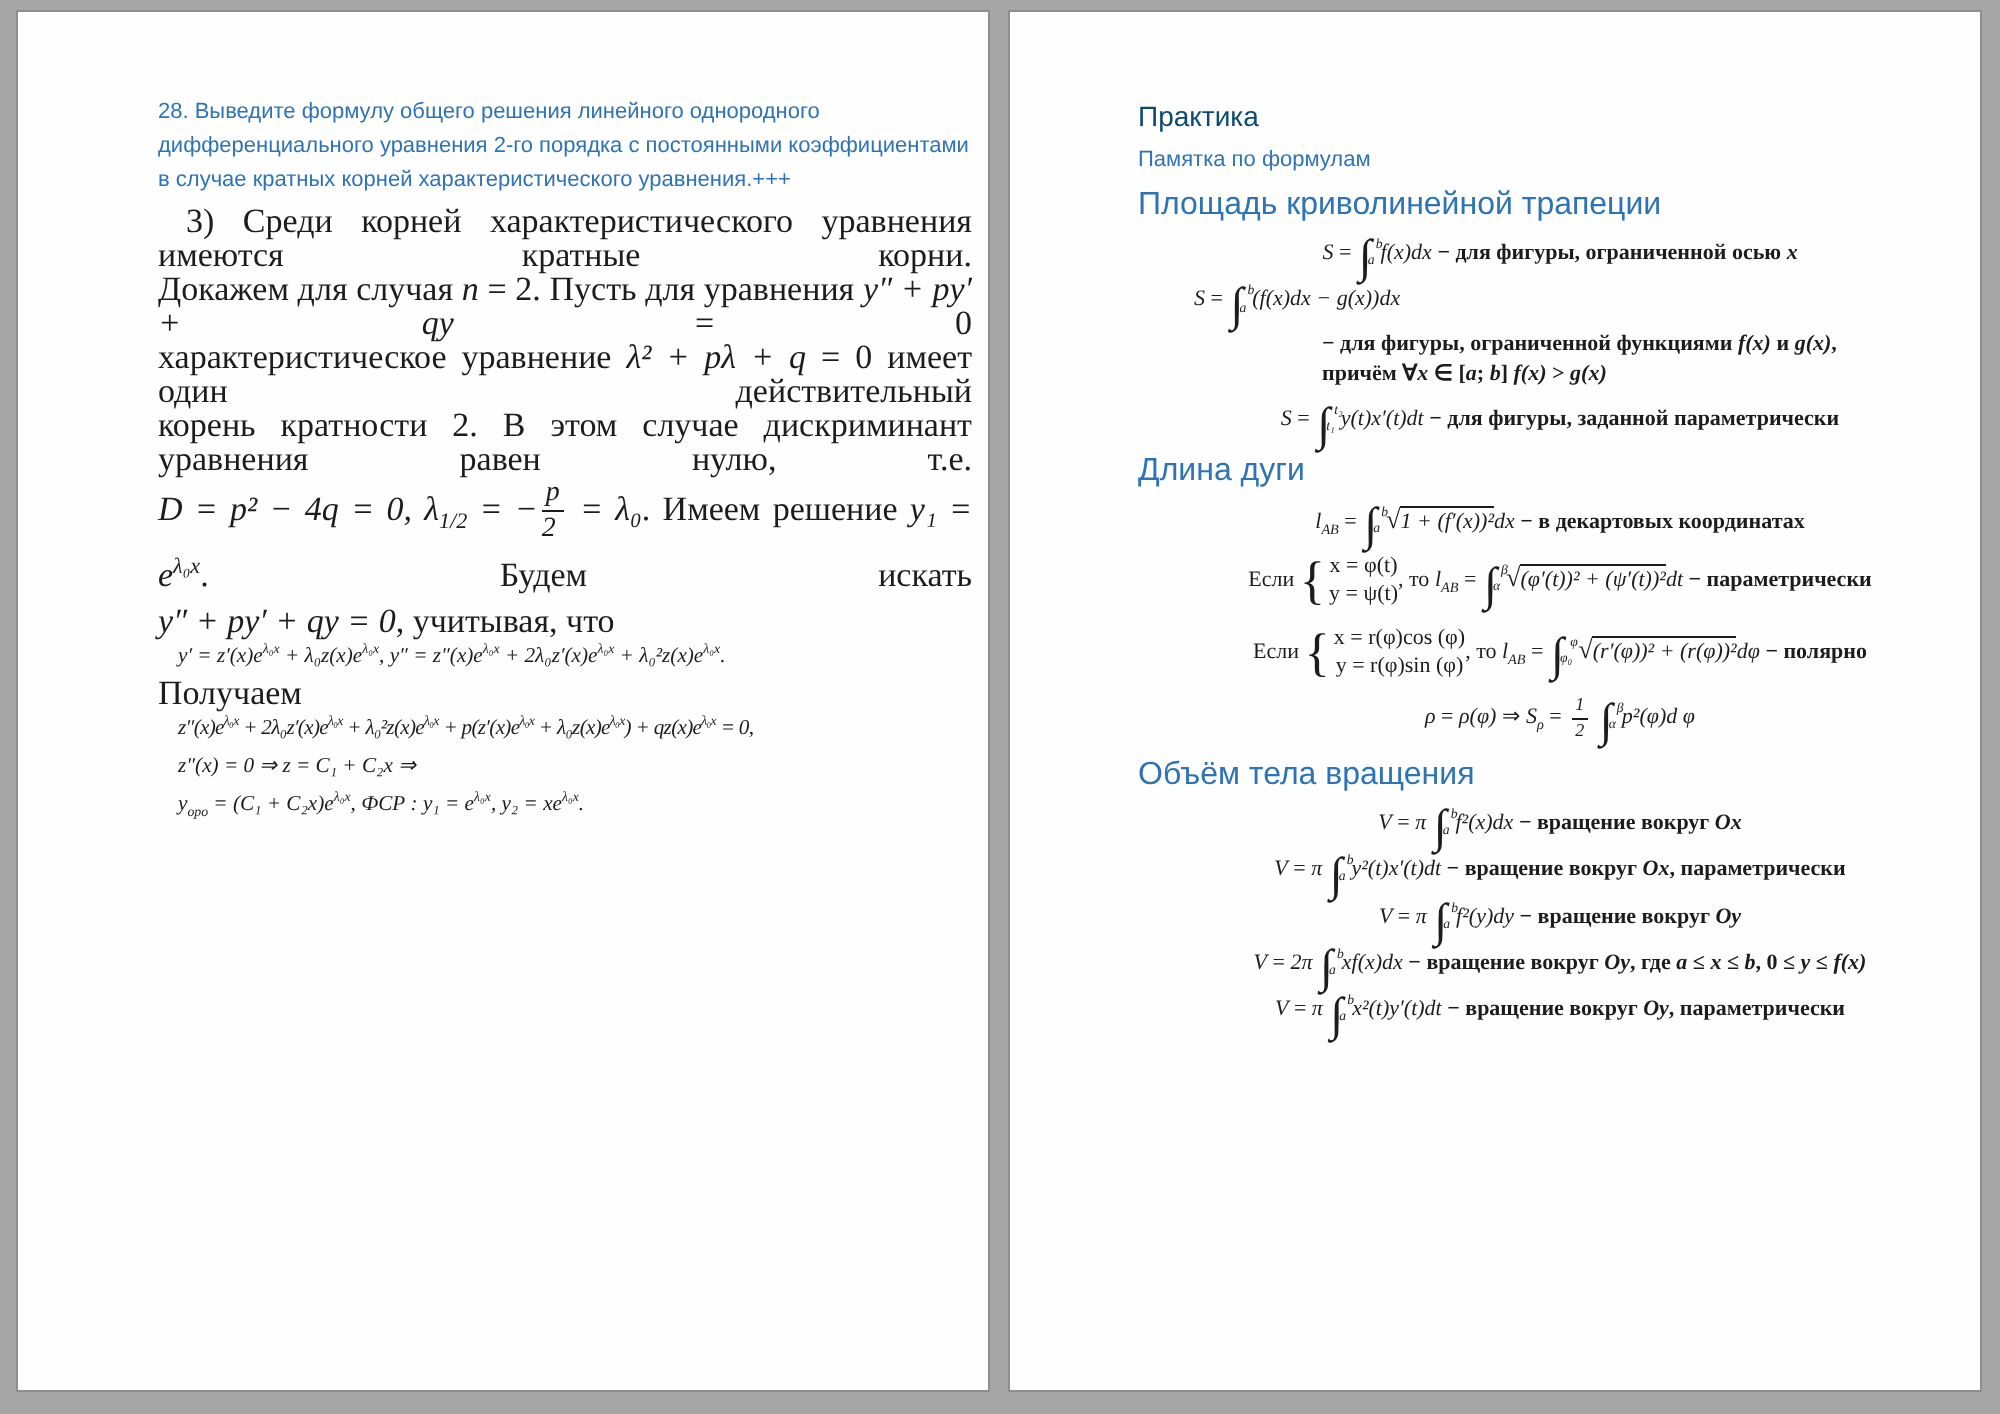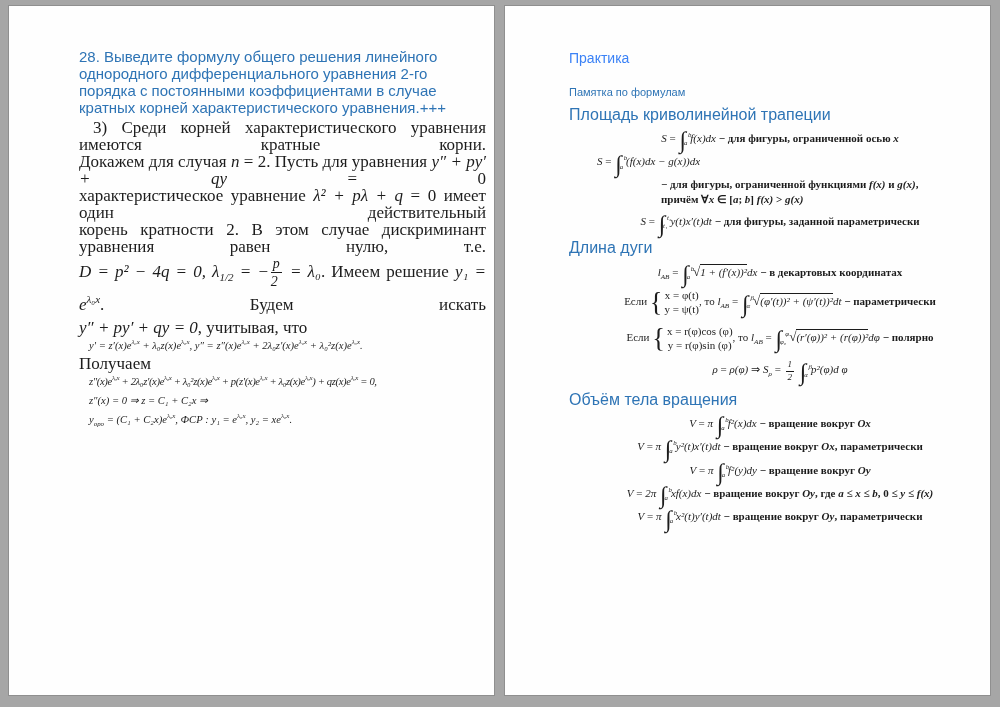--- a/index.html
+++ b/index.html
@@ -12,7 +12,7 @@
 
   
   .lp-content{position:absolute;left:70px;top:42px;width:407px;}
-  .lp-title{font-family:"Liberation Sans",sans-serif;font-size:15px;line-height:17px;
+  .lp-title{font-family:"Liberation Sans",sans-serif;font-size:11px;line-height:17px;
             color:#2e74b5;margin-bottom:3px;}
   .tline{font-size:17px;line-height:17px;}
   .just{text-align:justify;text-align-last:justify;}

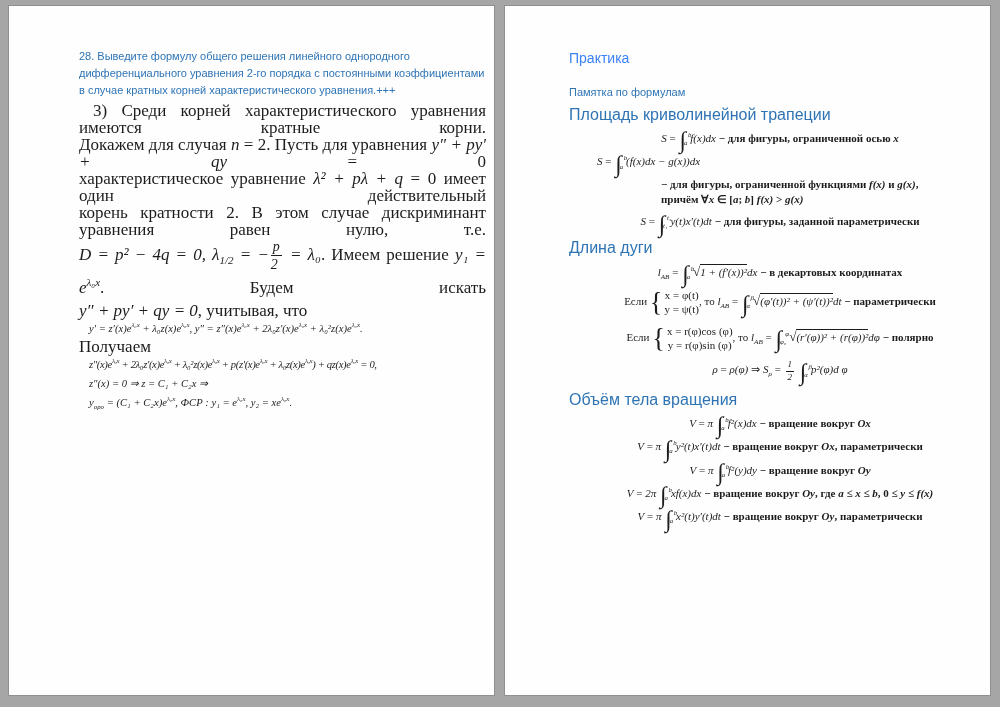--- a/index.html
+++ b/index.html
@@ -23,7 +23,7 @@
 
   
   .rp-content{position:absolute;left:64px;top:44px;width:422px;}
-  .rp-h1{font-family:"Liberation Sans",sans-serif;font-size:14px;color:#3b82f6;margin:0 0 20px 0;}
+  .rp-h1{font-family:"Liberation Sans",sans-serif;font-size:14px;color:#0c4a6e;margin:0 0 8px 0;}
   .rp-h2{font-family:"Liberation Sans",sans-serif;font-size:11px;color:#2e74b5;margin:4px 0 6px 0;}
   .rp-label{font-family:"Liberation Sans",sans-serif;font-size:16px;color:#2e74b5;margin:8px 0 2px 0;}
   .fline{font-size:11px;line-height:1.25;margin:7px 0;}

